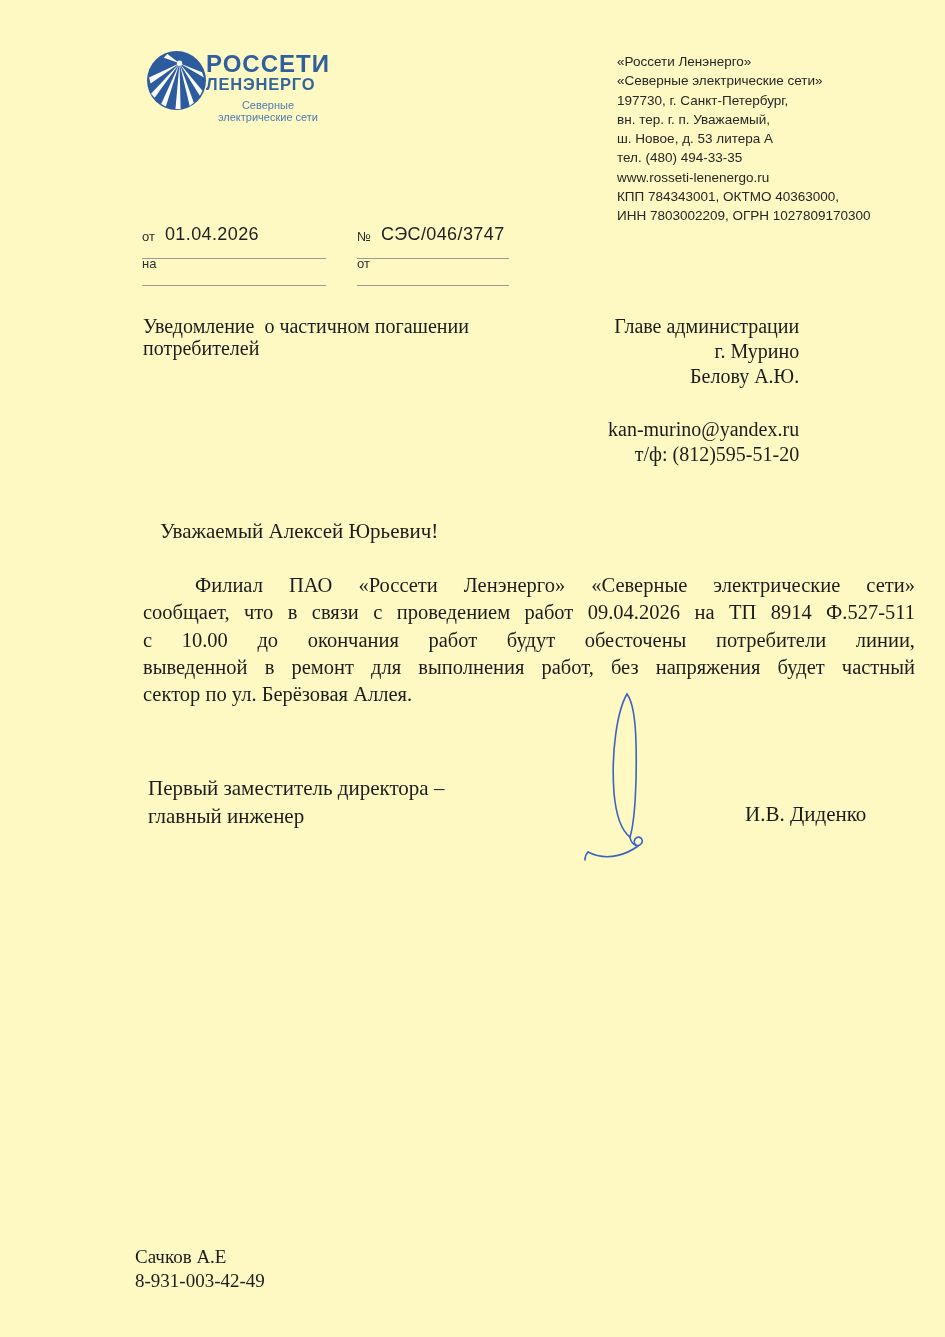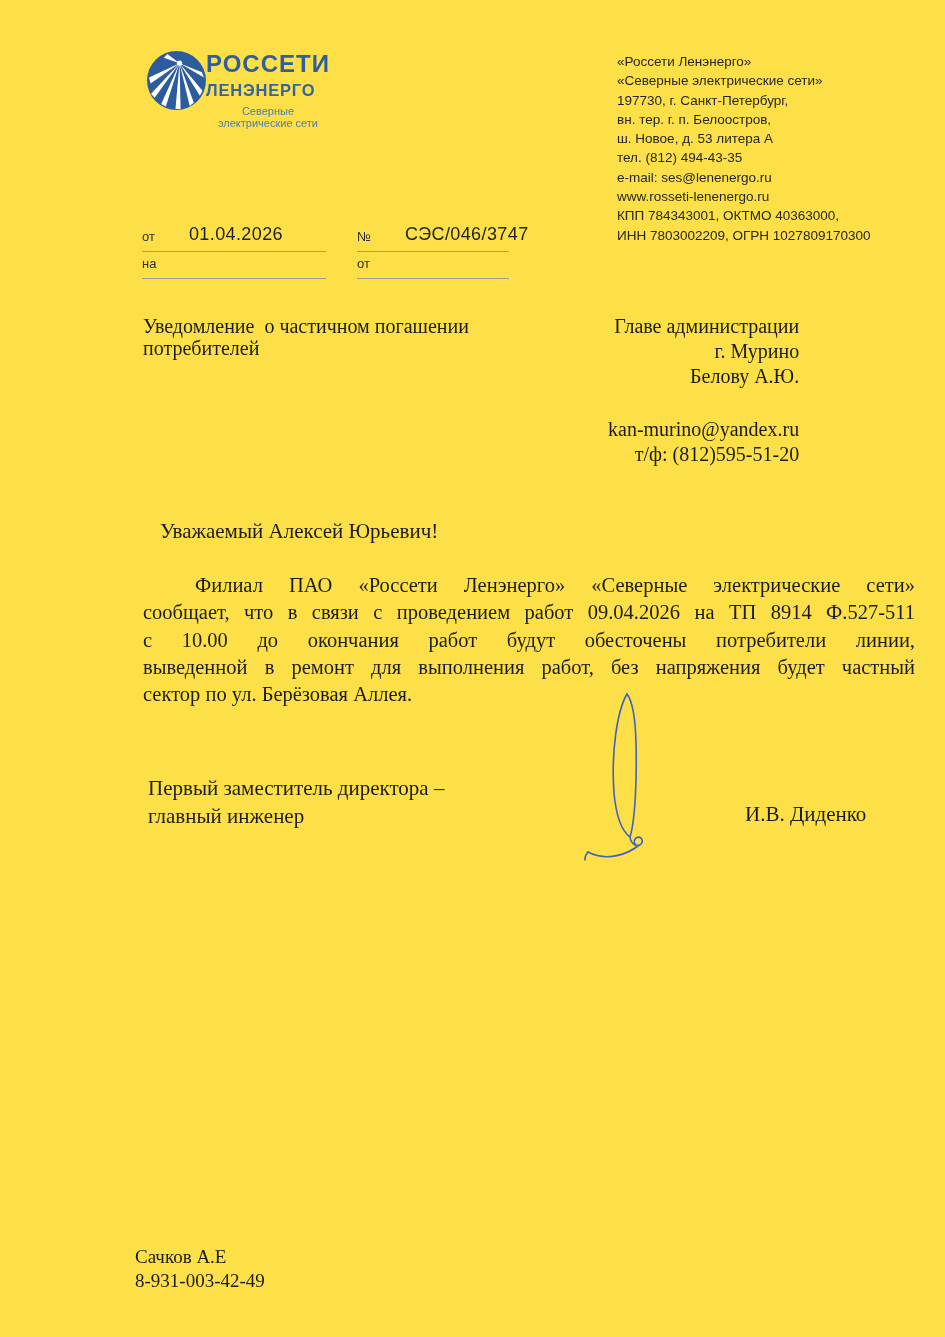--- a/index.html
+++ b/index.html
@@ -5,7 +5,7 @@
   html,body { margin:0; padding:0; background:#e8e8e8; }
   .page {
     position:relative; width:945px; height:1337px; margin:0 auto;
-    background:#fde047; overflow:hidden;
+    background:#fef9c3; overflow:hidden;
     font-family:"Liberation Serif", serif; color:#1c1c1c;
   }
 

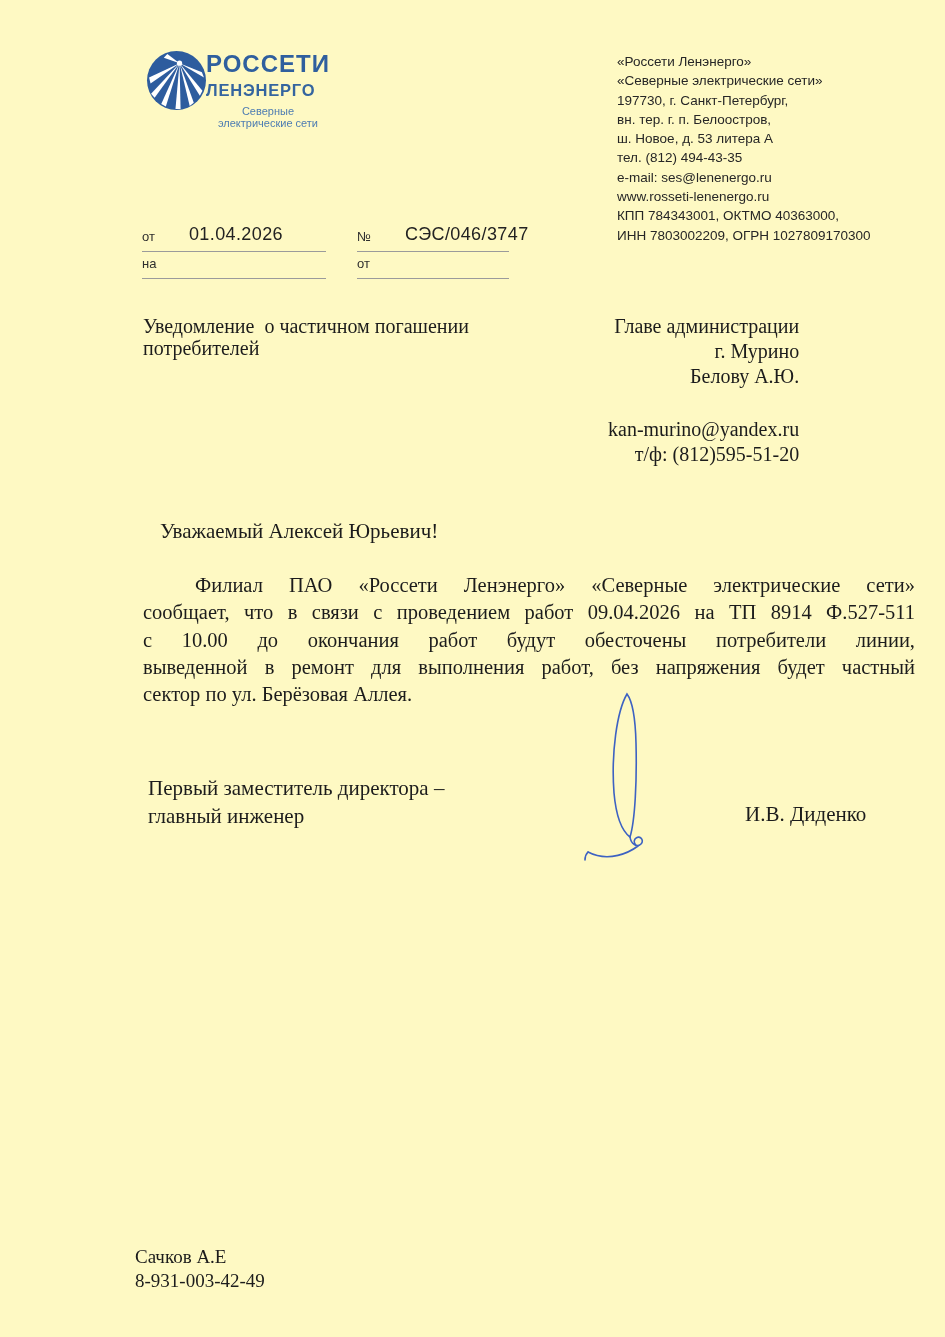--- a/index.html
+++ b/index.html
@@ -18,7 +18,7 @@
   }
   .brand-division {
     font-family:"Liberation Sans", sans-serif; font-weight:bold;
-    font-size:16.5px; letter-spacing:0.8px; color:#35659f; margin-top:6px;
+    font-size:16.5px; letter-spacing:0.8px; color:#35659f; 
   }
   .brand-subtitle {
     font-family:"Liberation Sans", sans-serif; font-size:11px;

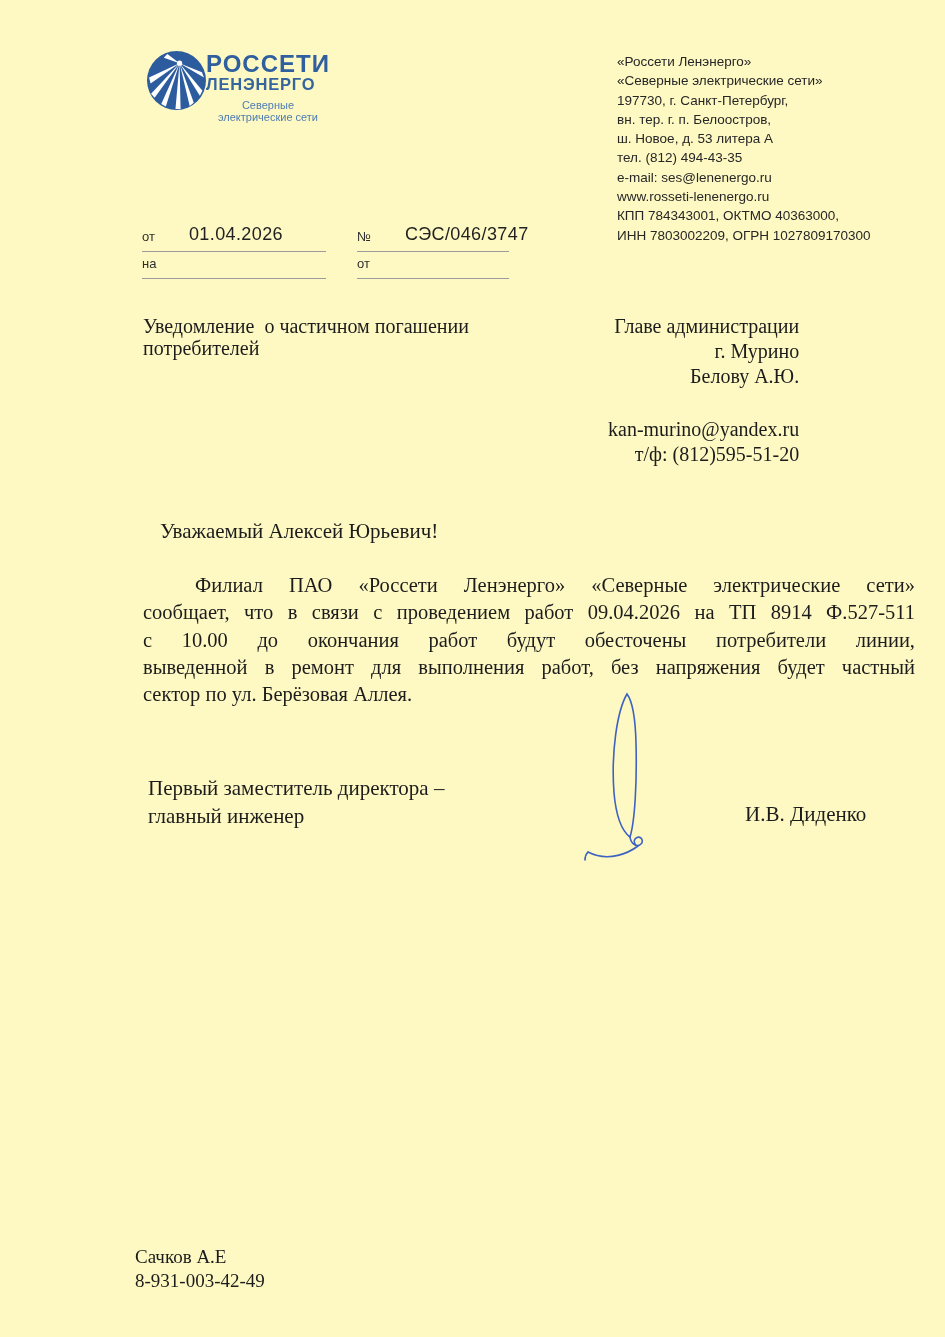--- a/index.html
+++ b/index.html
@@ -105,7 +105,7 @@
     <div>«Россети Ленэнерго»</div>
     <div>«Северные электрические сети»</div>
     <div>197730, г. Санкт-Петербург,</div>
-    <div>вн. тер. г. п. Белоостров,</div>
+    <div>вн. тер. г. п. Уважаемый,</div>
     <div>ш. Новое, д. 53 литера А</div>
     <div>тел. (812) 494-43-35</div>
     <div>e-mail: ses@lenenergo.ru</div>

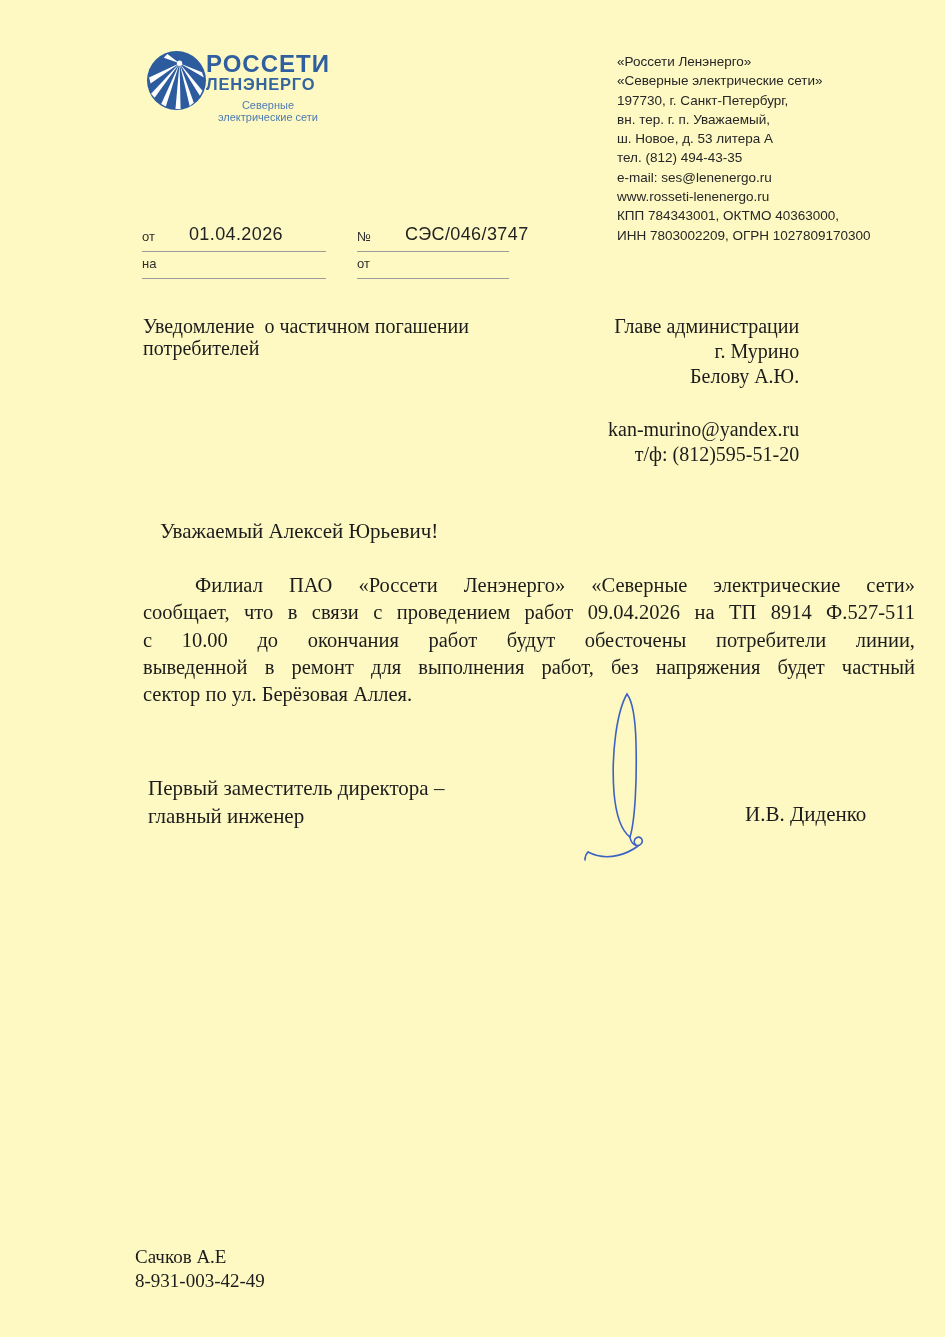--- a/index.html
+++ b/index.html
@@ -107,7 +107,7 @@
     <div>197730, г. Санкт-Петербург,</div>
     <div>вн. тер. г. п. Уважаемый,</div>
     <div>ш. Новое, д. 53 литера А</div>
-    <div>тел. (812) 494-43-35</div>
+    <div>тел. (480) 494-33-35</div>
     <div>e-mail: ses@lenenergo.ru</div>
     <div>www.rosseti-lenenergo.ru</div>
     <div>КПП 784343001, ОКТМО 40363000,</div>

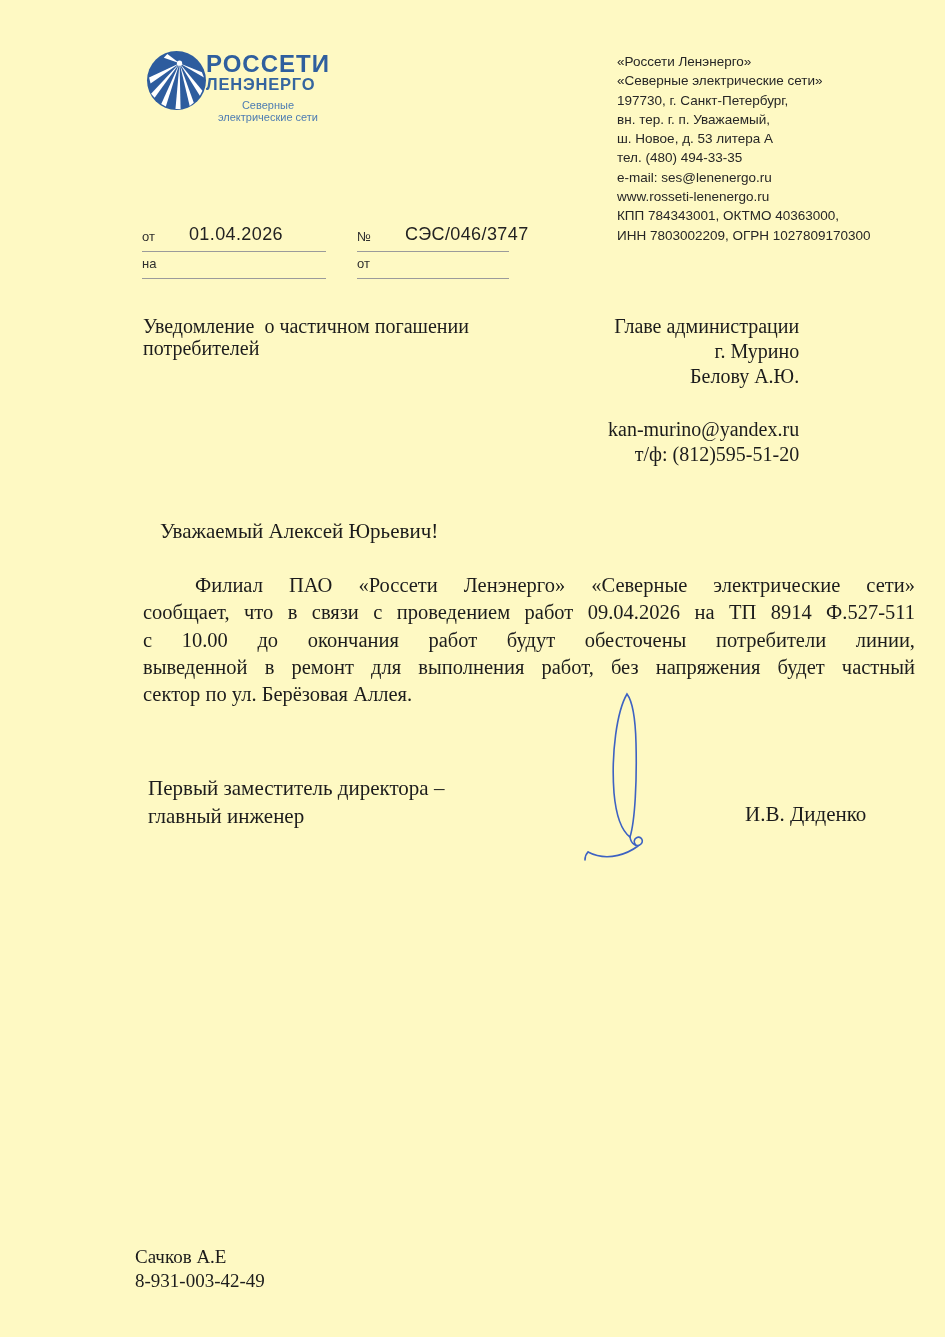--- a/index.html
+++ b/index.html
@@ -108,7 +108,6 @@
     <div>вн. тер. г. п. Уважаемый,</div>
     <div>ш. Новое, д. 53 литера А</div>
     <div>тел. (480) 494-33-35</div>
-    <div>e-mail: ses@lenenergo.ru</div>
     <div>www.rosseti-lenenergo.ru</div>
     <div>КПП 784343001, ОКТМО 40363000,</div>
     <div>ИНН 7803002209, ОГРН 1027809170300</div>

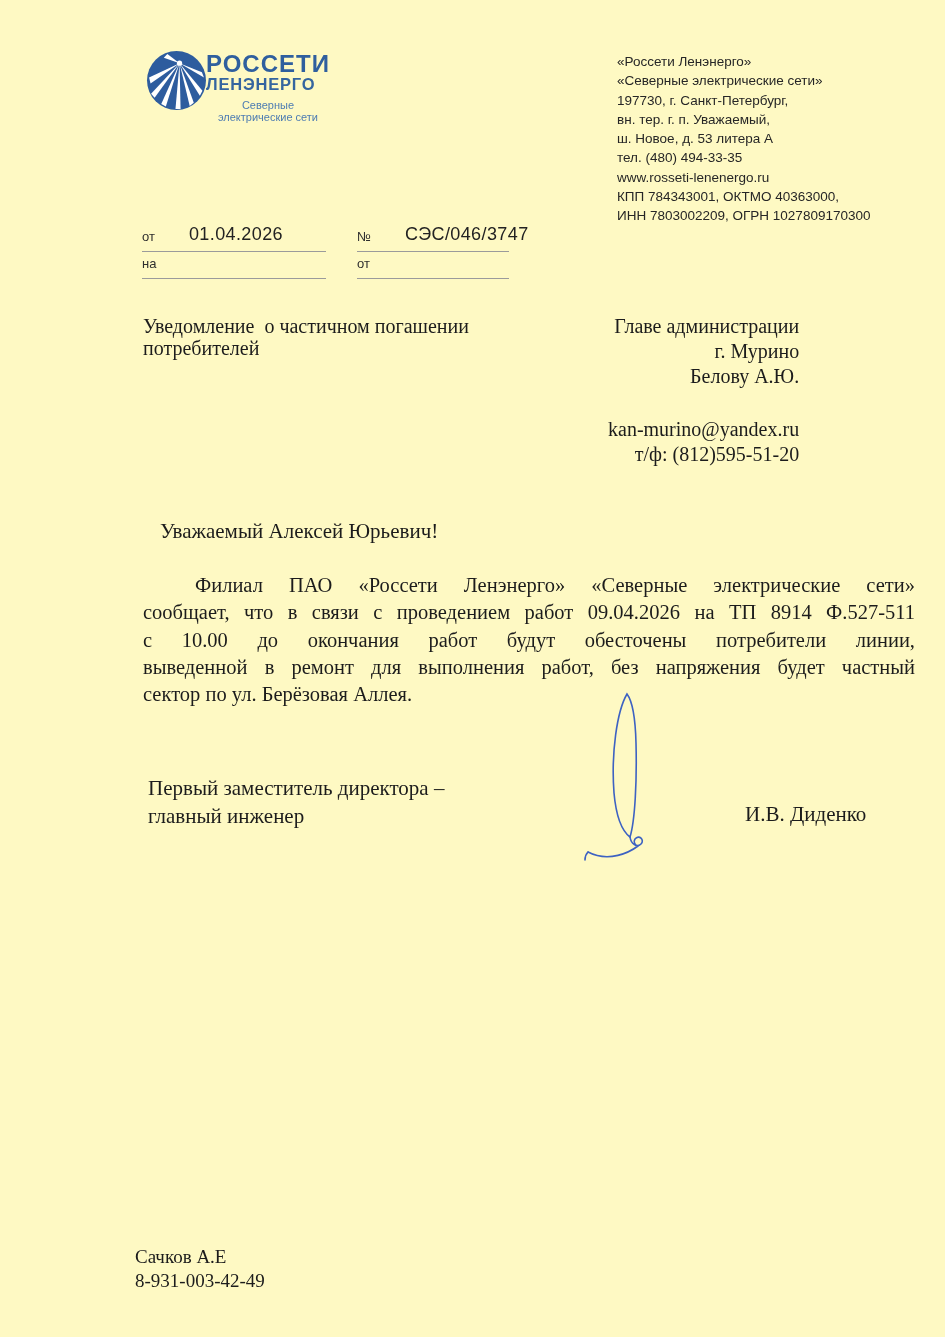--- a/index.html
+++ b/index.html
@@ -36,7 +36,7 @@
   .ff {
     position:absolute; border-bottom:1px solid #9b9b9b;
     font-family:"Liberation Sans", sans-serif; color:#222;
-    display:flex; align-items:flex-end; padding-bottom:8px;gap:24px;
+    display:flex; align-items:flex-end; padding-bottom:15px;
   }
   .ff .lbl { font-size:13px; color:#2e2e2e; margin-right:10px; line-height:13px; }
   .ff .val { font-size:18px; line-height:18px; letter-spacing:0.4px; }

